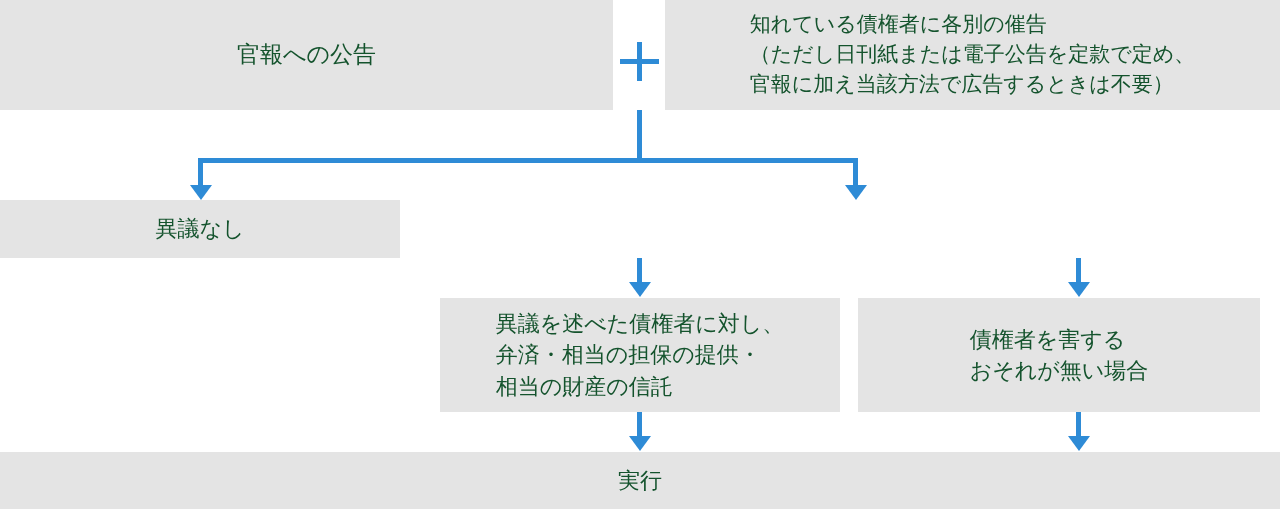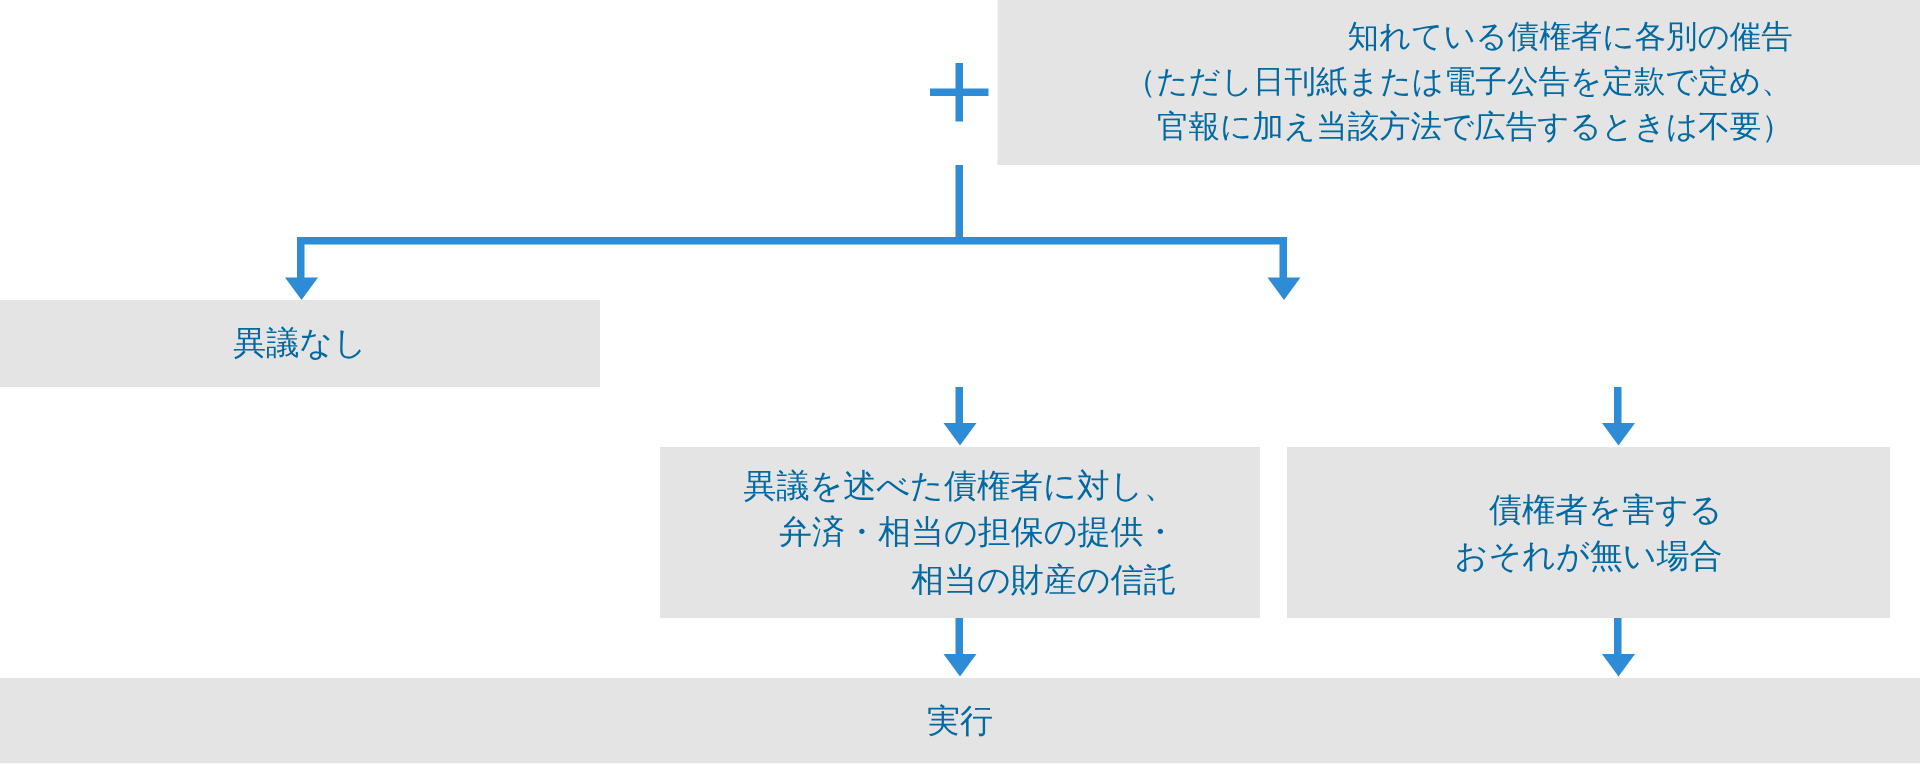--- a/index.html
+++ b/index.html
@@ -18,11 +18,11 @@
   .node {
     position: absolute;
     background: #e4e4e4;
-    color: #0369a1;
+    color: #14532d;
     display: flex;
     align-items: center;
     justify-content: center;
-    text-align: right;
+    text-align: left;
     line-height: 1.42;
     box-sizing: border-box;
     white-space: pre-line;

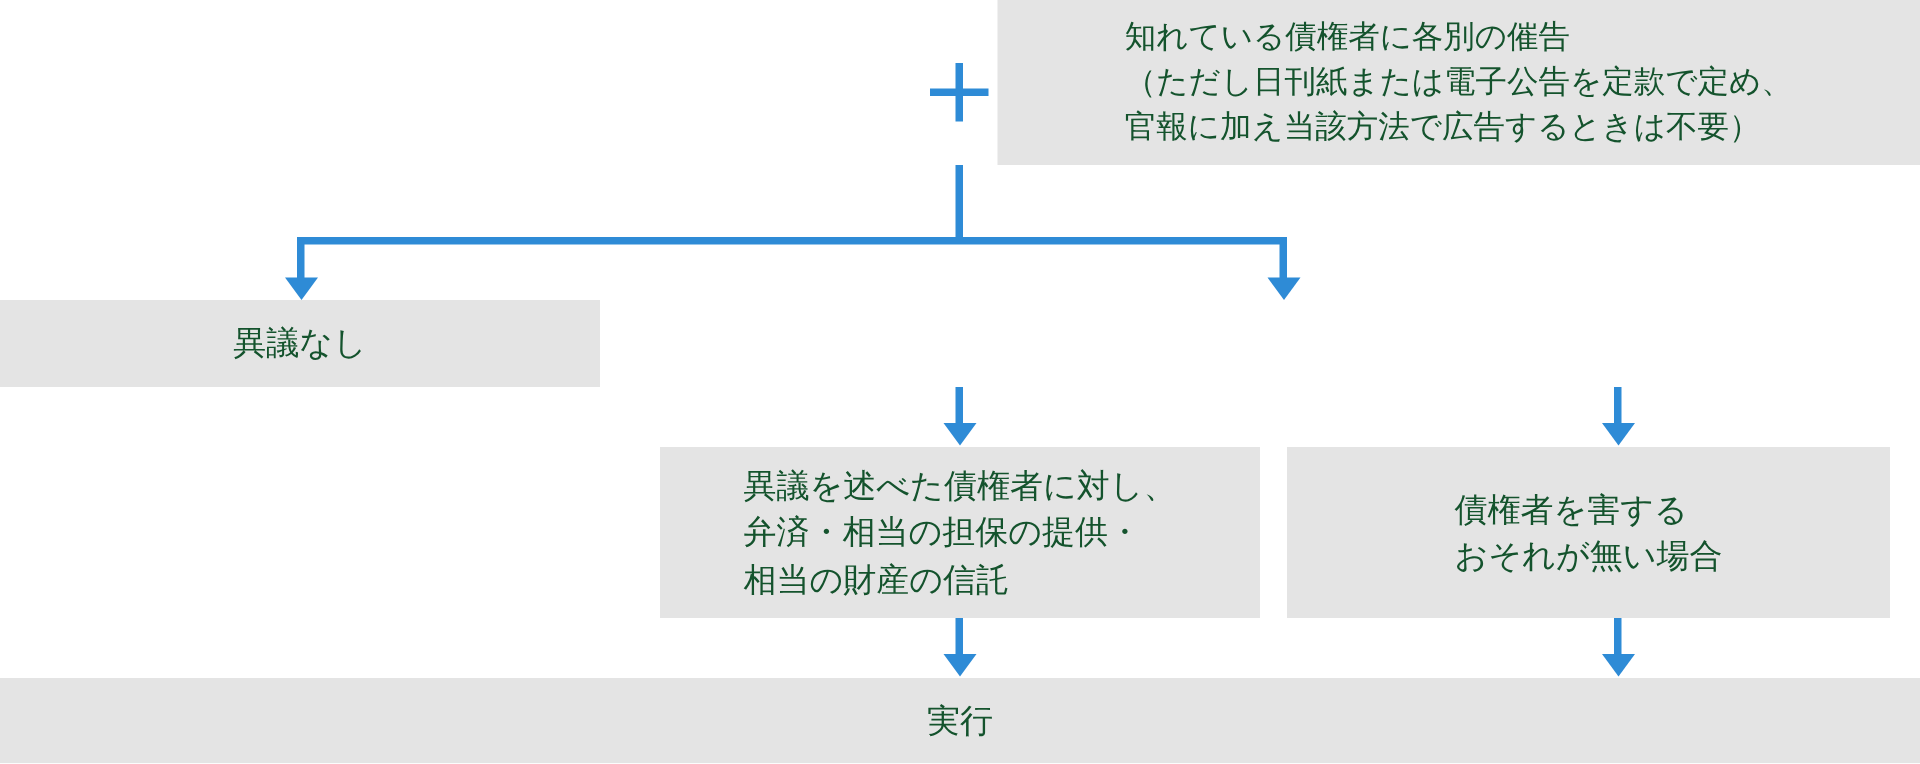--- a/index.html
+++ b/index.html
@@ -95,6 +95,7 @@
 
 <div id="canvas">
 
+  <div class="node node-lg" id="node-kanpo">官報への公告</div>
 
   <div class="node node-sm" id="node-saikensha-saikoku">知れている債権者に各別の催告
 （ただし日刊紙または電子公告を定款で定め、

